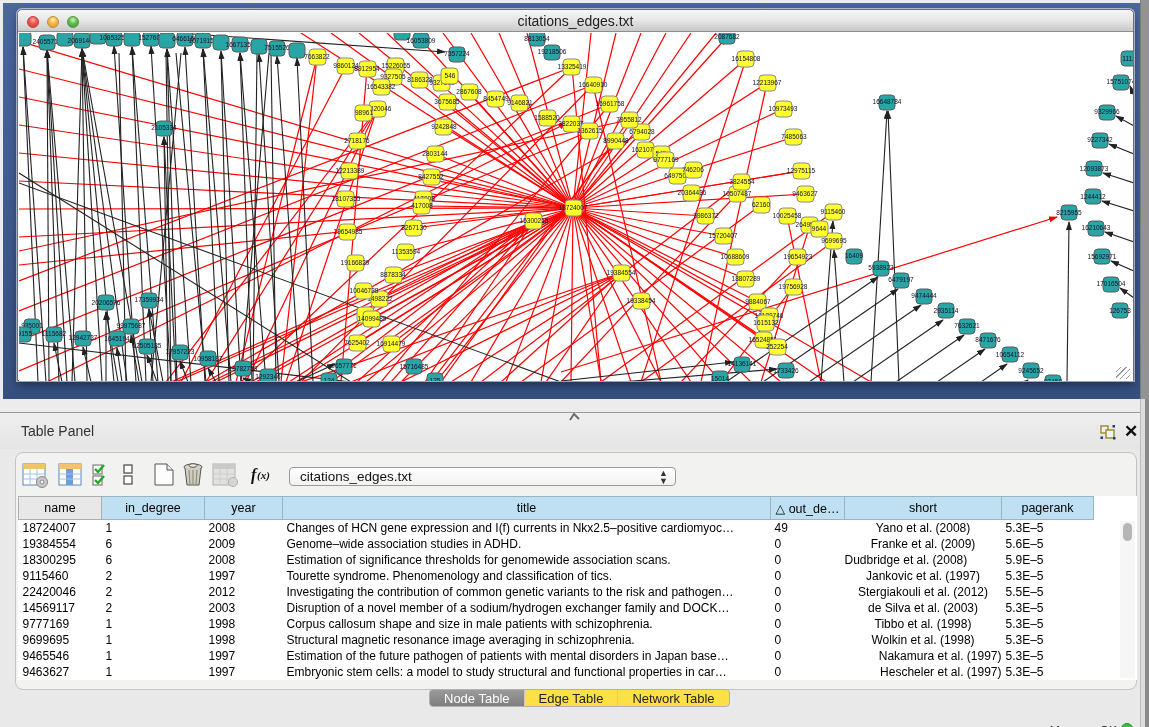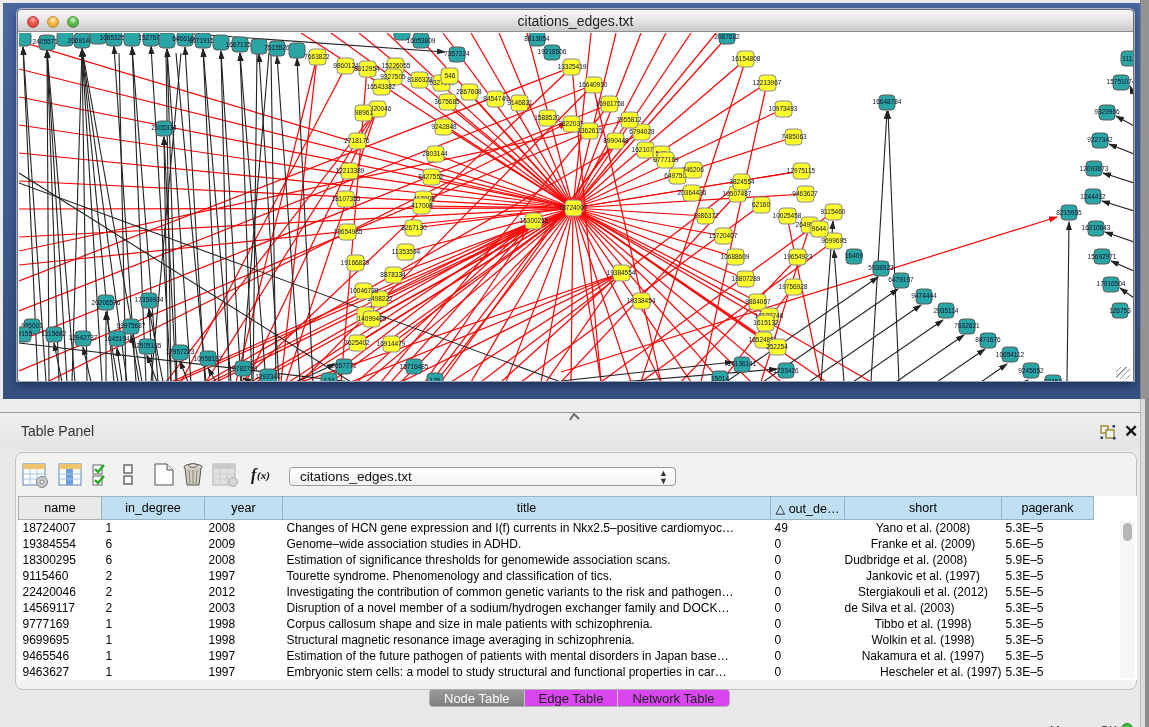--- a/index.html
+++ b/index.html
@@ -687,7 +687,7 @@
             <td>2003</td>
             <td>Disruption of a novel member of a sodium/hydrogen exchanger family and DOCK…</td>
             <td>0</td>
-            <td style="text-align:left;padding:0">de Silva et al. (2003)</td>
+            <td style="text-align:center;padding:0">de Silva et al. (2003)</td>
             <td>5.3E–5</td>
           </tr>
           <tr>

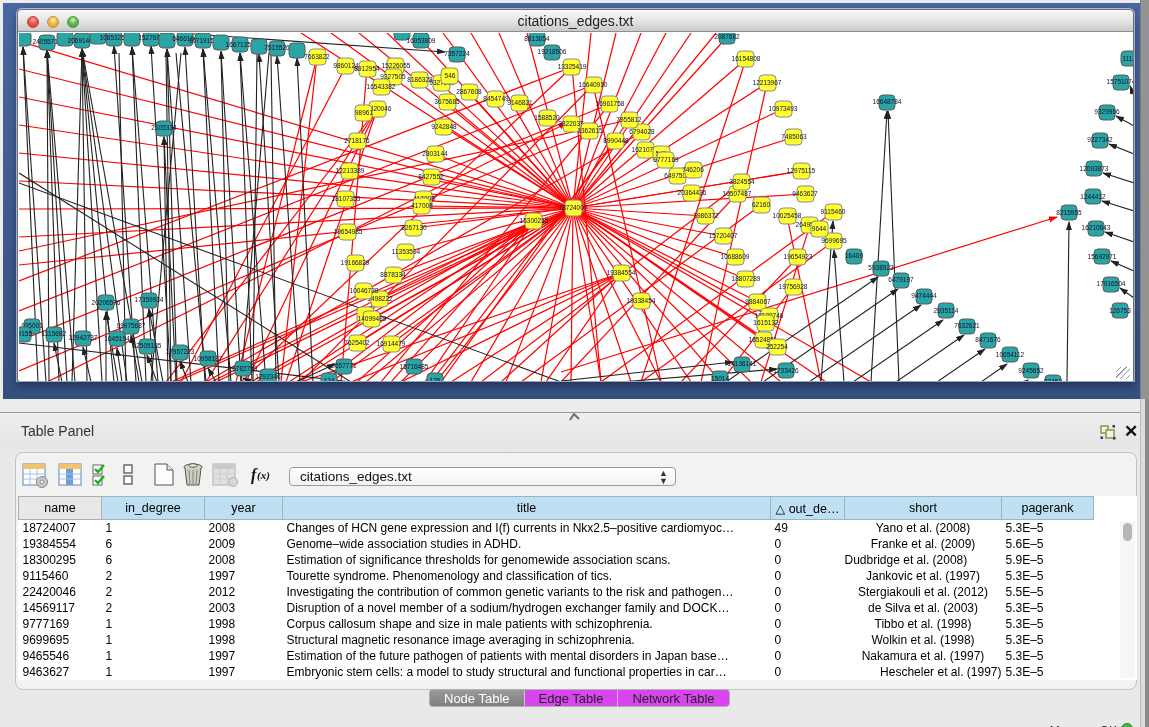--- a/index.html
+++ b/index.html
@@ -714,7 +714,7 @@
             <td>1997</td>
             <td>Estimation of the future pathogen of patients with mental disorders in Japan base…</td>
             <td>0</td>
-            <td style="text-align:center;padding:0">Nakamura et al. (1997)</td>
+            <td style="text-align:right;padding:0">Nakamura et al. (1997)</td>
             <td>5.3E–5</td>
           </tr>
           <tr>

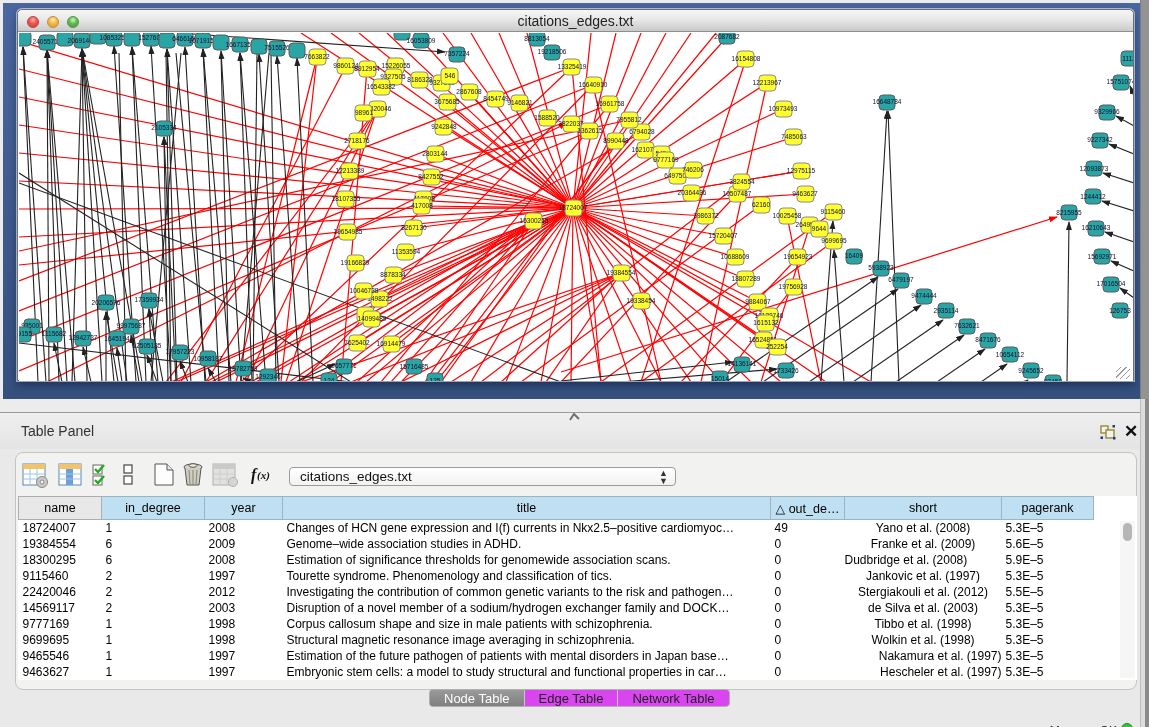--- a/index.html
+++ b/index.html
@@ -31,7 +31,7 @@
 .rowsbg{position:absolute;left:2px;top:43px;width:1119px;height:184px;background:#fff}
 .vscroll{position:absolute;left:1104px;top:68px;width:15px;height:157px;background:#f6f6f6}
 .vthumb{position:absolute;left:3px;top:2px;width:9px;height:18px;background:#b6b6b6;border-radius:5px}
-.tabs{position:absolute;left:413px;top:236px;height:18px;display:flex;border:1px solid #b0b0b0;border-radius:4px;overflow:hidden;background:#d946ef;font-size:13px}
+.tabs{position:absolute;left:413px;top:236px;height:18px;display:flex;border:1px solid #b0b0b0;border-radius:4px;overflow:hidden;background:#fde047;font-size:13px}
 .tabs div{padding:1px 14px 0;color:#222}
 .tabs .sel{background:linear-gradient(#9a9a9a,#7f7f7f);color:#fff}
 .tabs .sep{width:1px;padding:0;background:#c8c8c8}

